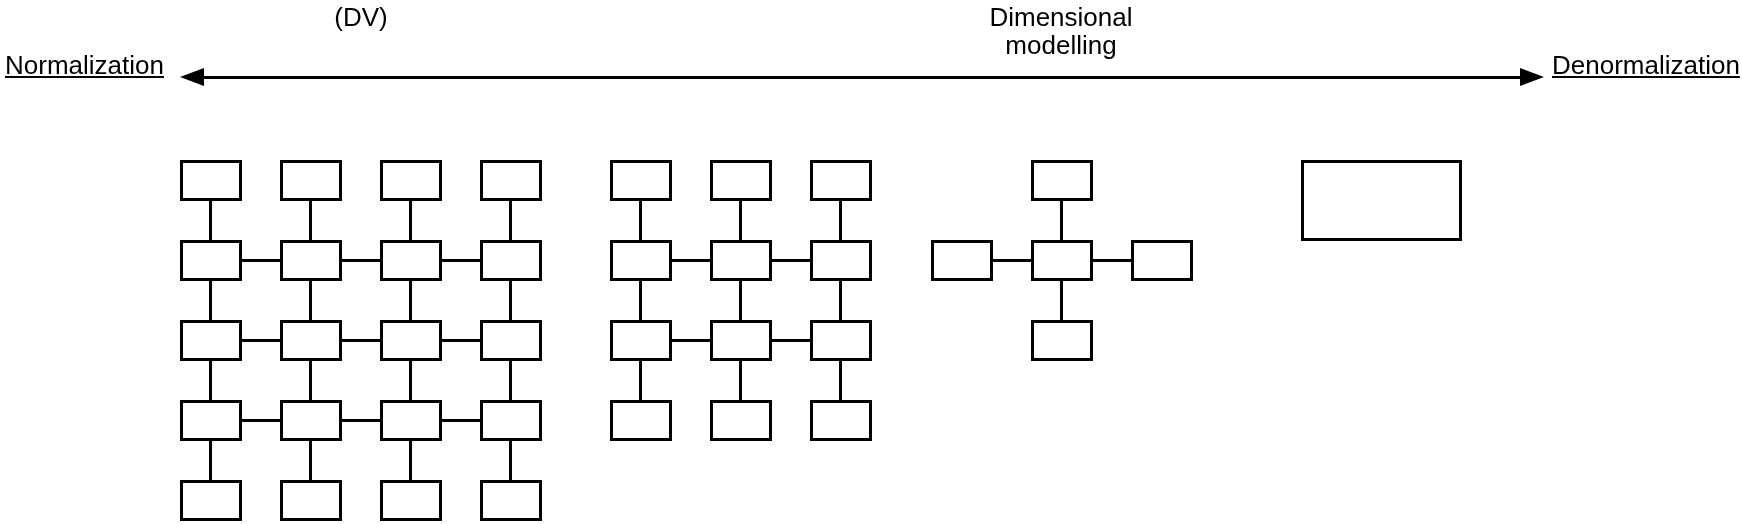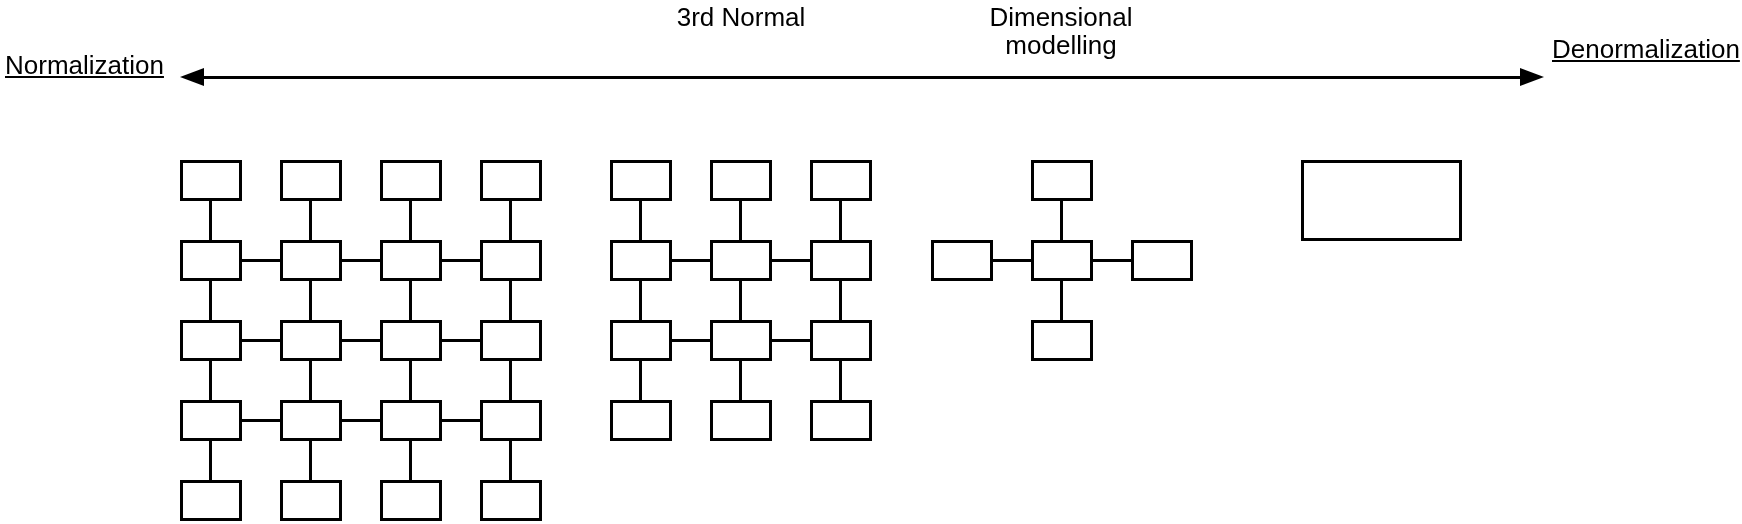--- a/index.html
+++ b/index.html
@@ -82,6 +82,7 @@
   </div>
 
   <div class="approach a-dv">
+    <div>(DV)</div>
   </div>
 
   <div class="approach a-3nf">

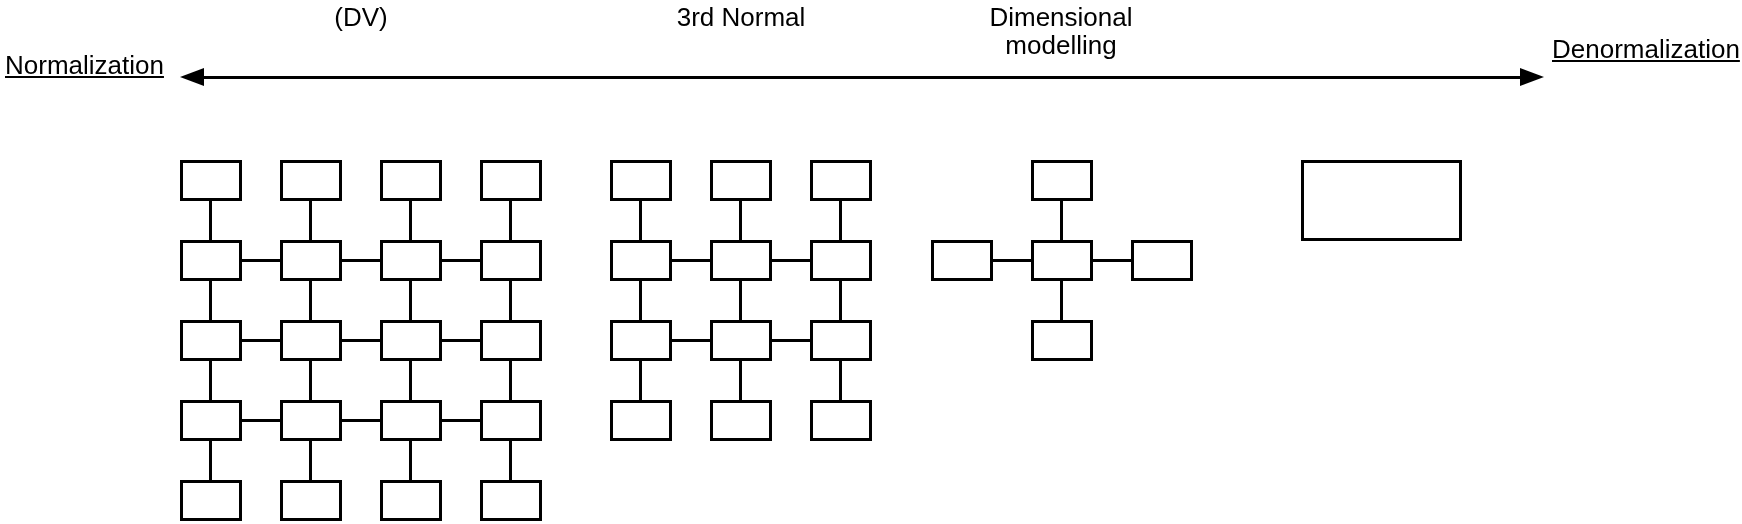--- a/index.html
+++ b/index.html
@@ -86,7 +86,6 @@
   </div>
 
   <div class="approach a-3nf">
-    <div>3rd Normal</div>
   </div>
 
   <div class="approach a-dim">

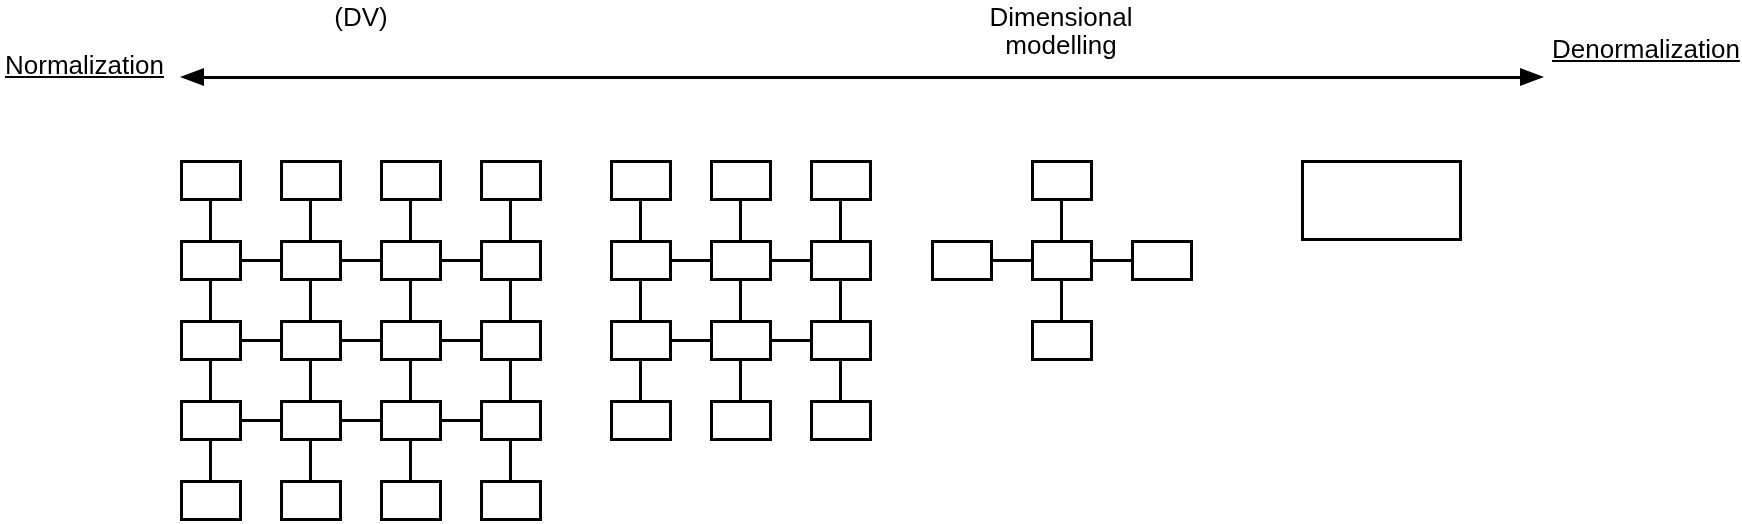--- a/index.html
+++ b/index.html
@@ -24,7 +24,7 @@
     text-decoration: underline;
   }
   .side-left  { left: 5px;    top: 51px; }
-  .side-right { left: 1552px; top: 35px; }
+  .side-right { left: 1552px; top: 51px; }
   .approach {
     position: absolute;
     top: 3px;

